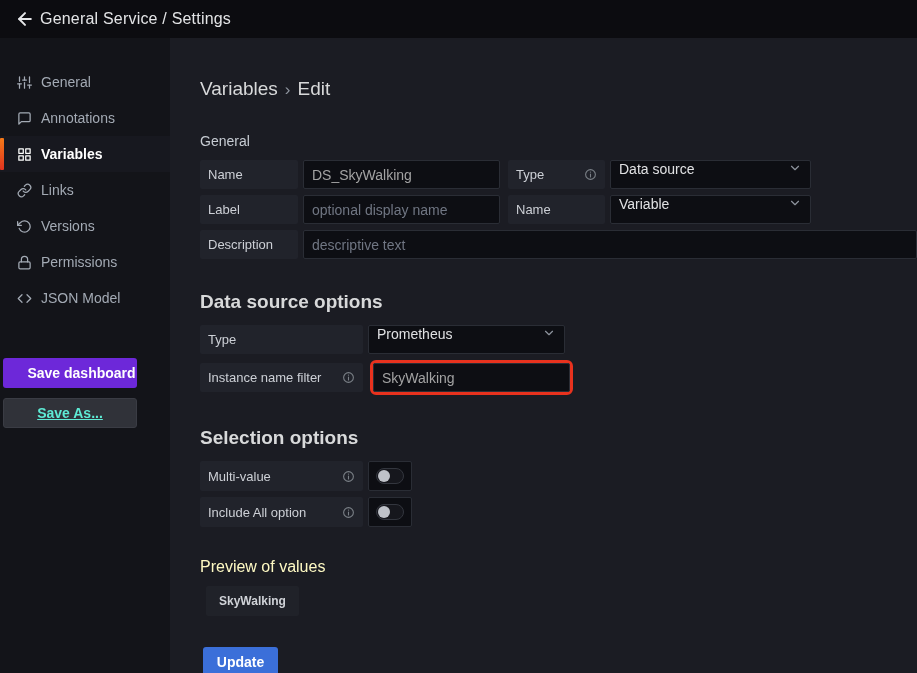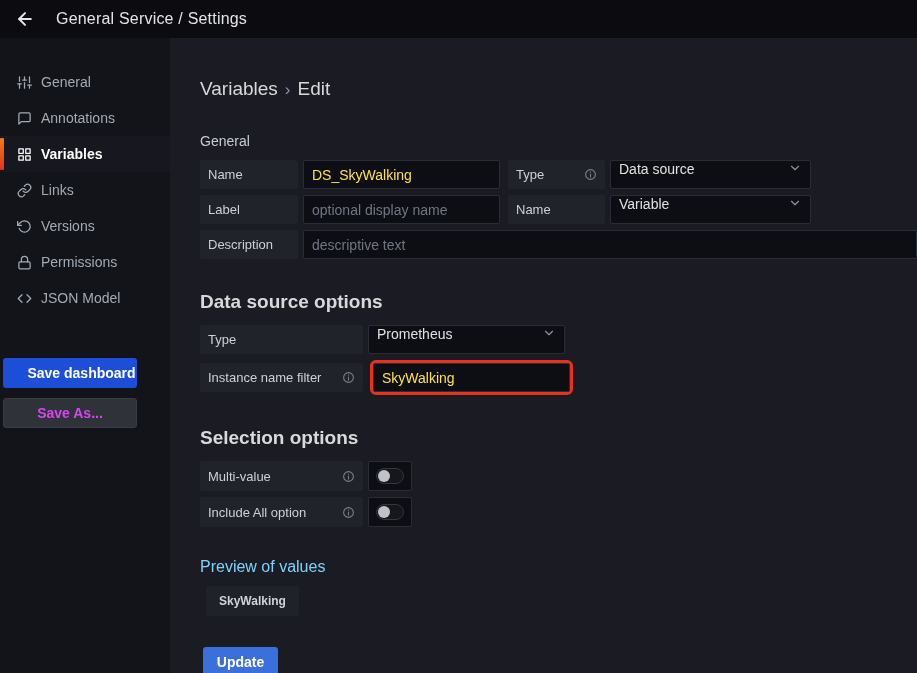--- a/index.html
+++ b/index.html
@@ -8,7 +8,7 @@
 
   
   .topbar { height:38px; background:#0c0c10; display:flex; align-items:center;
-    padding:0 14px; gap:20px; }
+    padding:0 14px; gap:4px; }
   .back-btn { width:22px; height:22px; color:#e6e7e9; display:flex; align-items:center;
     justify-content:center; cursor:pointer; }
   .topbar-title { color:#e3e4e6; font-size:16px; font-weight:500; letter-spacing:.2px; }

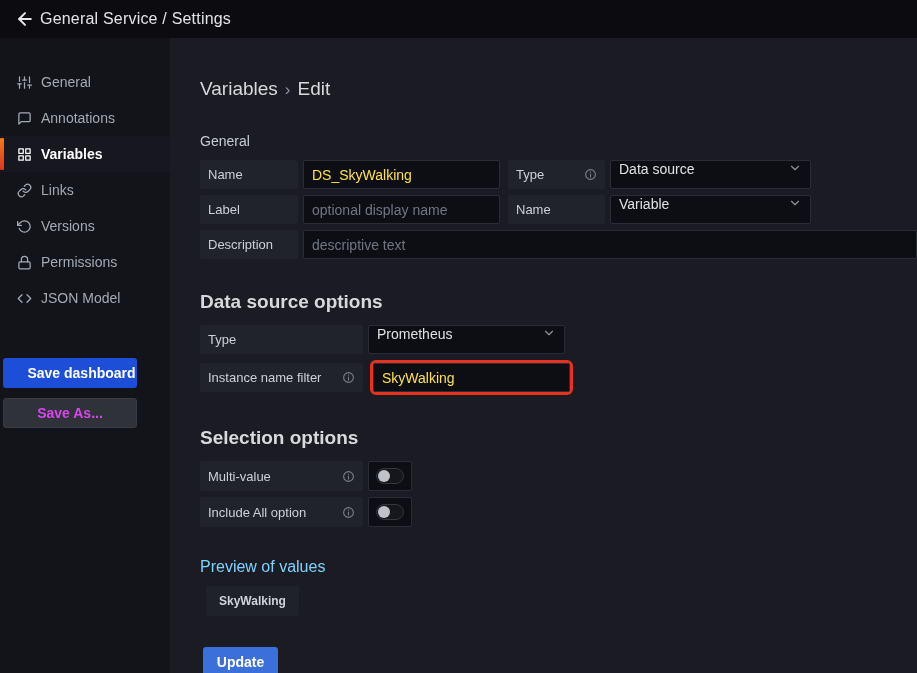--- a/index.html
+++ b/index.html
@@ -52,7 +52,7 @@
   .grp2 { margin-left:8px; display:flex; align-items:center; }
 
   .inp { width:197px; height:29px; background:#0d0e13; border:1px solid #2a2d35;
-    border-radius:2px; color:#fde047; font-size:14px; font-family:inherit; padding:0 8px; }
+    border-radius:2px; color:#a3a3a3; font-size:14px; font-family:inherit; padding:0 8px; }
   .inp::placeholder { color:#707683; opacity:1; }
   .inp-grow { flex:1; width:auto; margin-right:0; }
 

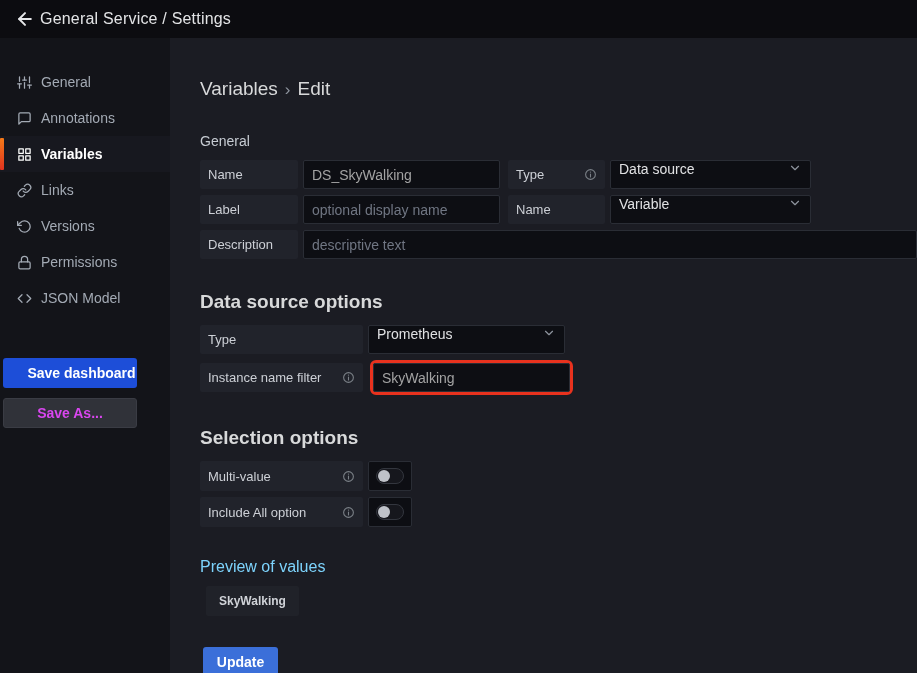--- a/index.html
+++ b/index.html
@@ -31,7 +31,7 @@
   .side-buttons { margin-top:42px; padding-left:3px; display:flex; flex-direction:column; gap:10px; }
   .btn { width:134px; height:30px; border:none; border-radius:3px; font-family:inherit;
     font-size:14px; font-weight:600; cursor:pointer; }
-  .btn-primary { background:#1d4ed8; color:#ffffff;padding-left:23px; }
+  .btn-primary { background:#6d28d9; color:#ffffff;padding-left:23px; }
   .btn-secondary { background:#303239; color:#d946ef; border:1px solid #3a3c44; }
 
   

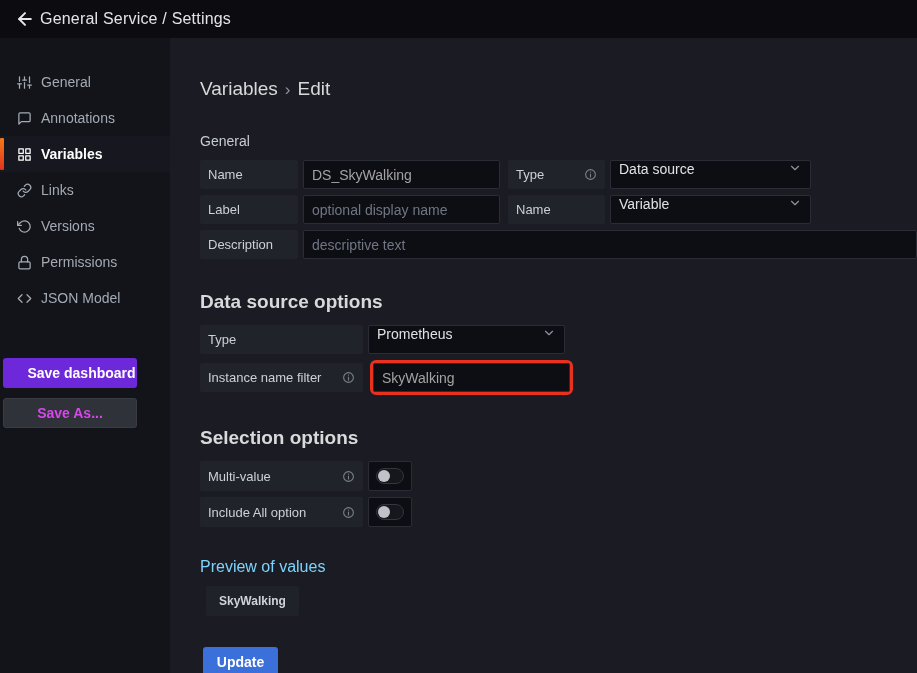--- a/index.html
+++ b/index.html
@@ -32,7 +32,7 @@
   .btn { width:134px; height:30px; border:none; border-radius:3px; font-family:inherit;
     font-size:14px; font-weight:600; cursor:pointer; }
   .btn-primary { background:#6d28d9; color:#ffffff;padding-left:23px; }
-  .btn-secondary { background:#303239; color:#d946ef; border:1px solid #3a3c44; }
+  .btn-secondary { background:#303239; color:#5eead4; border:1px solid #3a3c44;text-decoration:underline; }
 
   
   .breadcrumb { font-size:19px; color:#d8d9da; font-weight:500; }

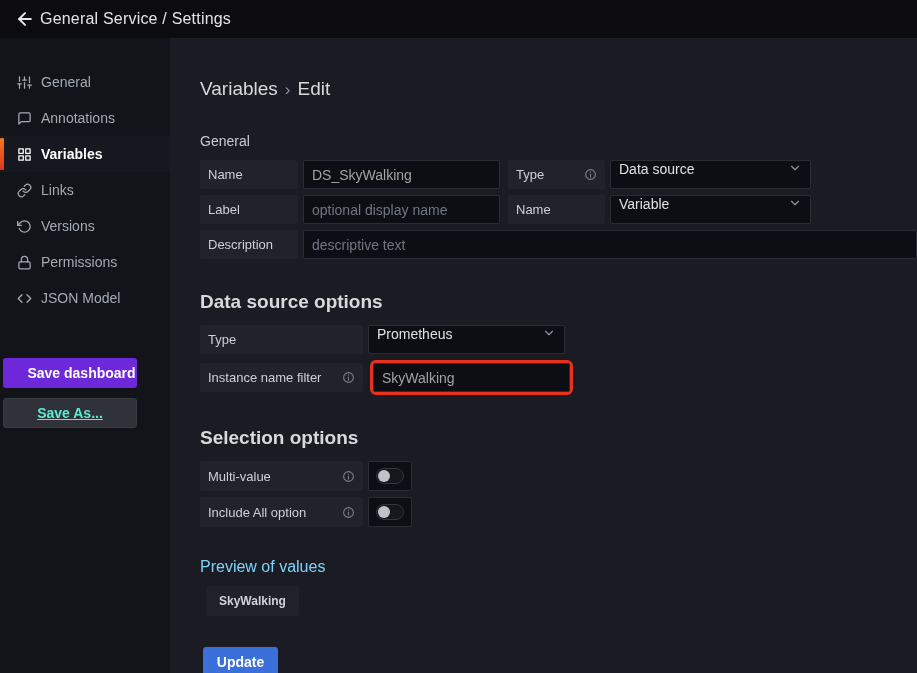--- a/index.html
+++ b/index.html
@@ -40,7 +40,7 @@
 
   .section-title-sm { margin-top:33px; margin-bottom:11px; font-size:14px; font-weight:500; color:#c7ccd3; }
   .section-title { margin-top:32px; margin-bottom:12px; font-size:19px; font-weight:700; color:#d8d9da; }
-  .section-title-lg { margin-top:31px; margin-bottom:10px; font-size:16px; font-weight:500; color:#7dd3fc; }
+  .section-title-lg { margin-top:31px; margin-bottom:10px; font-size:16px; font-weight:500; color:#fef9c3; }
 
   .frow { display:flex; align-items:center; margin-bottom:6px; }
   .lbl { height:29px; background:#21232b; display:flex; align-items:center;

